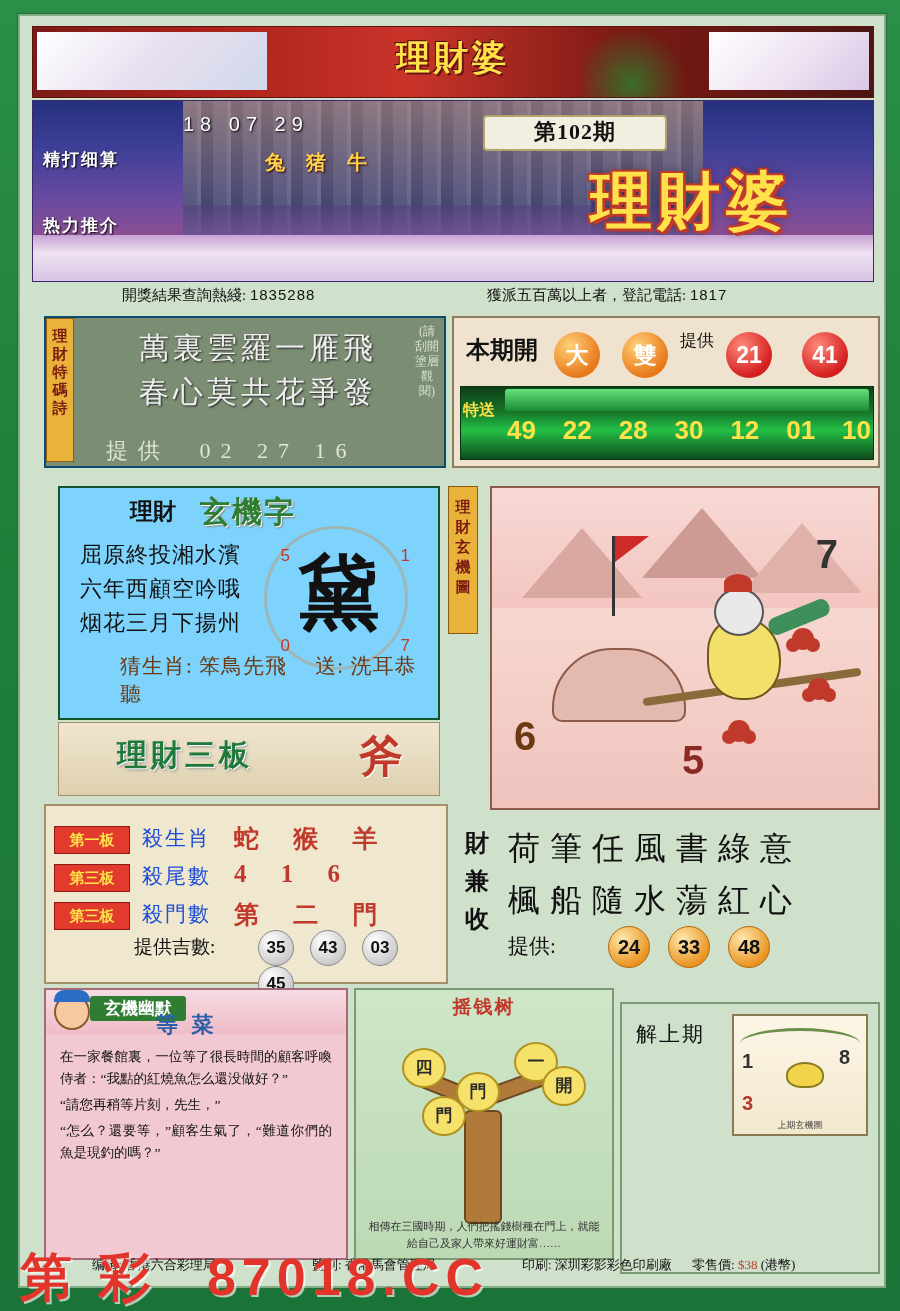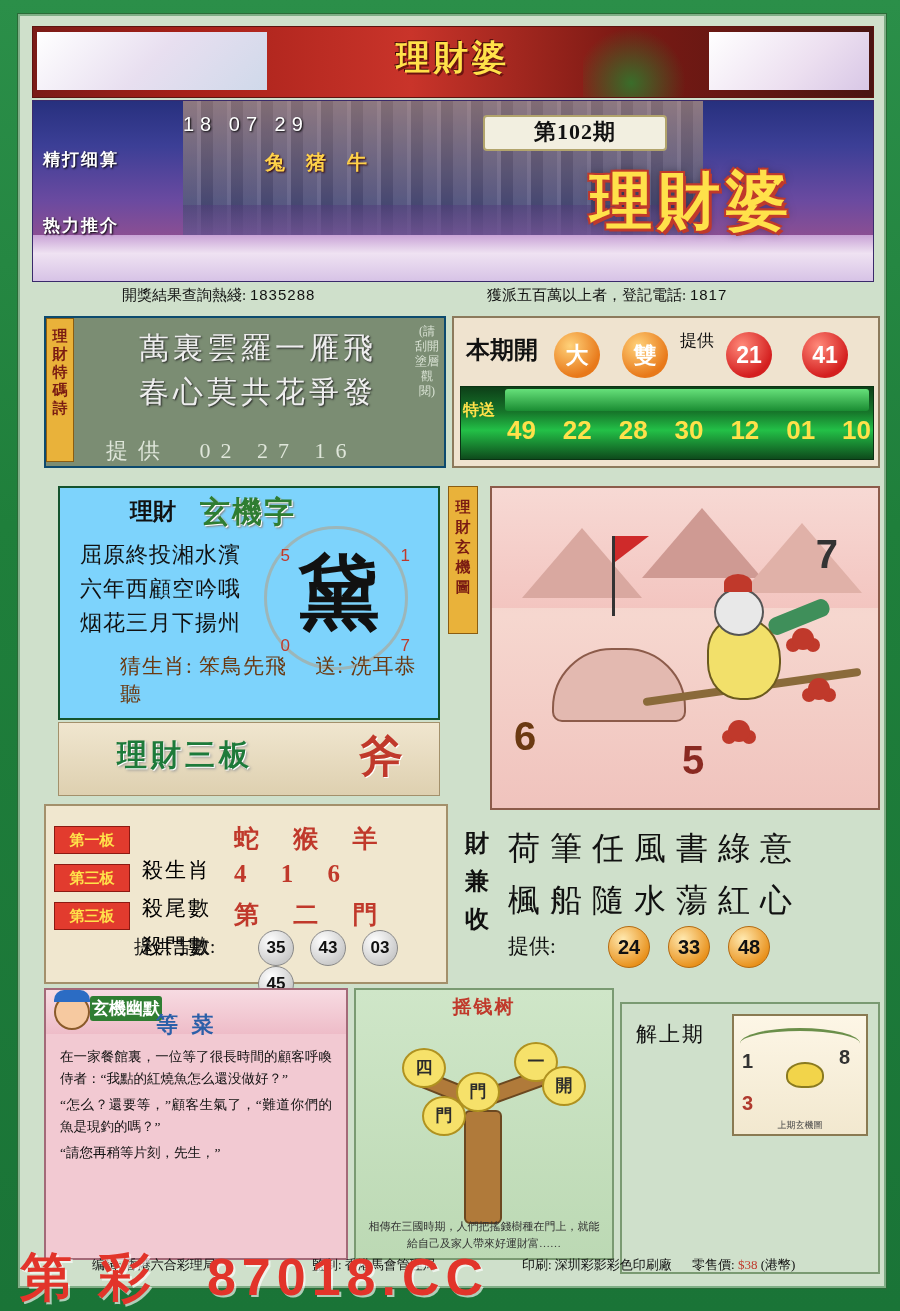--- a/index.html
+++ b/index.html
@@ -247,7 +247,7 @@
     color:#ffe14a;font-size:15px;font-weight:bold;text-align:center;line-height:26px;
     border:1px solid #8c1a12;
   }
-  .sb-label{position:absolute;left:88px;top:0;font-size:21px;color:#000000;letter-spacing:2px;margin-top:32px;}
+  .sb-label{position:absolute;left:88px;top:0;font-size:21px;color:#1d4ed8;letter-spacing:2px;}
   .sb-val{position:absolute;left:180px;top:-2px;font-size:25px;font-weight:bold;color:#c0392b;letter-spacing:14px;}
   .sb-give{position:absolute;left:88px;top:128px;font-size:19px;color:#111;}
   .gball{

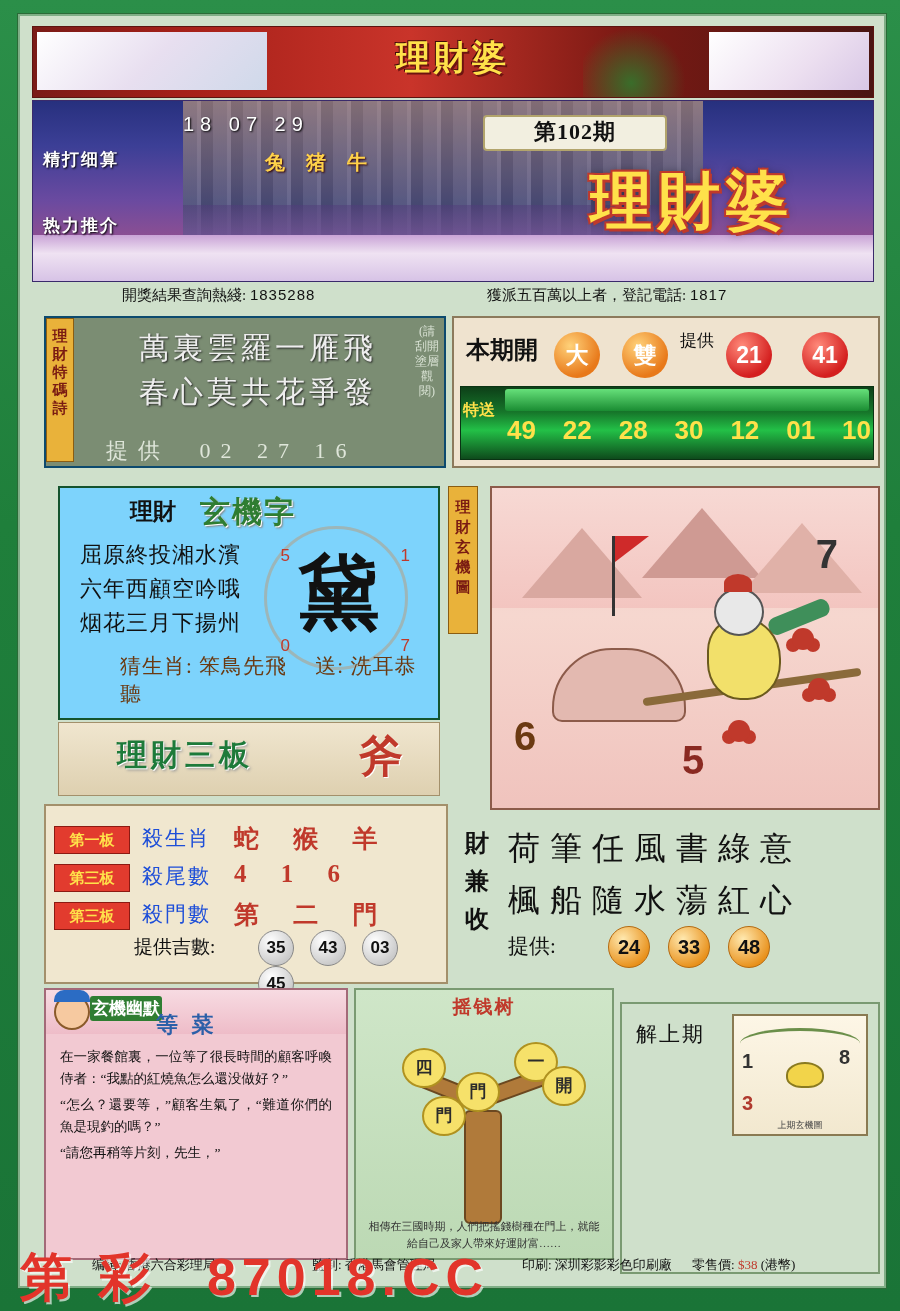--- a/index.html
+++ b/index.html
@@ -289,7 +289,7 @@
   }
   .joke-badge{
     position:absolute;left:44px;top:6px;font-size:17px;font-weight:bold;color:#fff;
-    background:#2f7d32;padding:1px 2px;border-radius:3px;
+    background:#2f7d32;padding:1px 14px;border-radius:3px;
   }
   .joke-face{
     position:absolute;left:8px;top:4px;width:32px;height:32px;border-radius:50%;

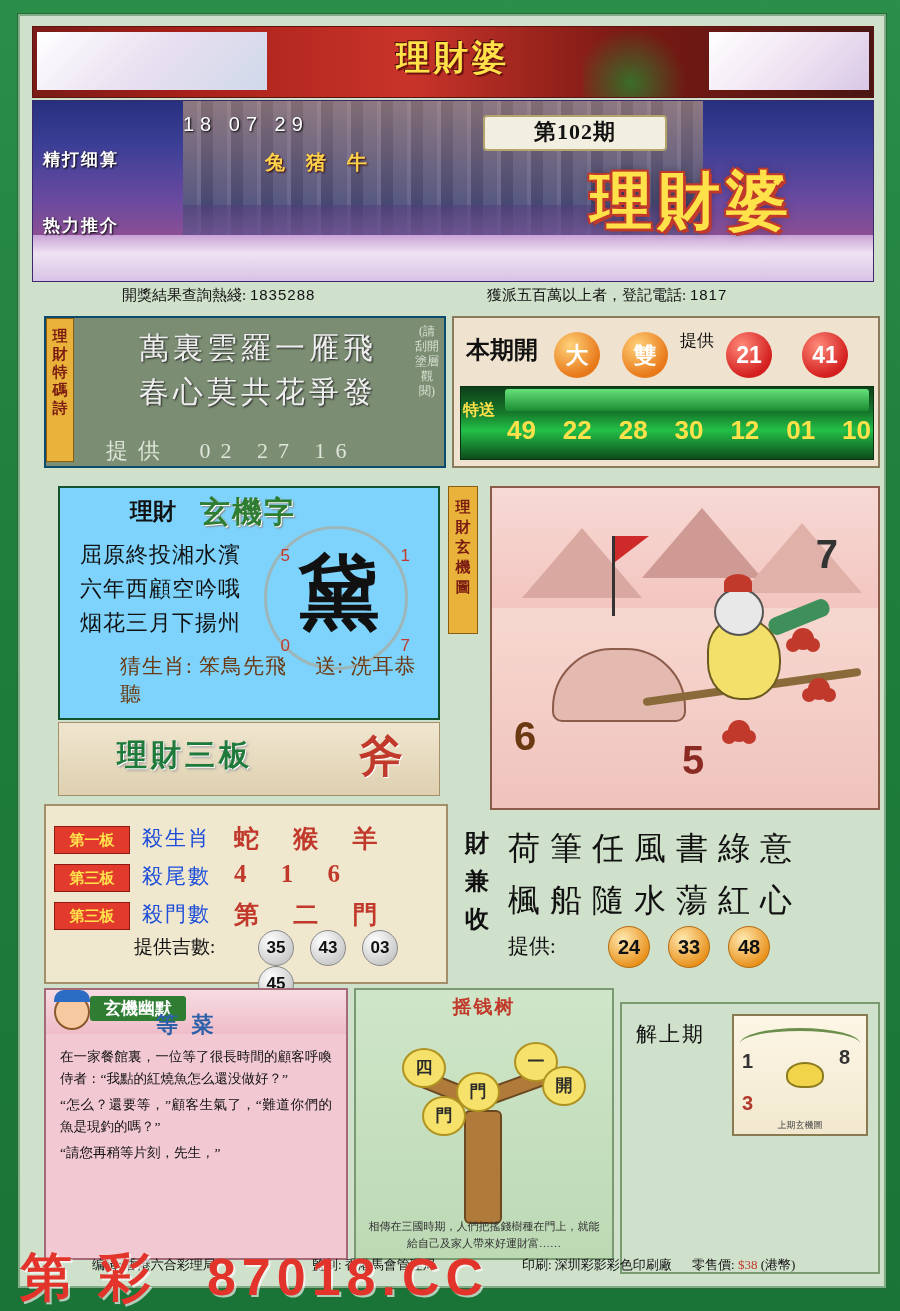--- a/index.html
+++ b/index.html
@@ -530,8 +530,8 @@
       </div>
       <div class="joke-body">
         <p>在一家餐館裏，一位等了很長時間的顧客呼喚侍者：“我點的紅燒魚怎么還没做好？”</p>
+        <p>“請您再稍等片刻，先生，”</p>
         <p>“怎么？還要等，”顧客生氣了，“難道你們的魚是現釣的嗎？”</p>
-        <p>“請您再稍等片刻，先生，”</p>
       </div>
     </div>
 

